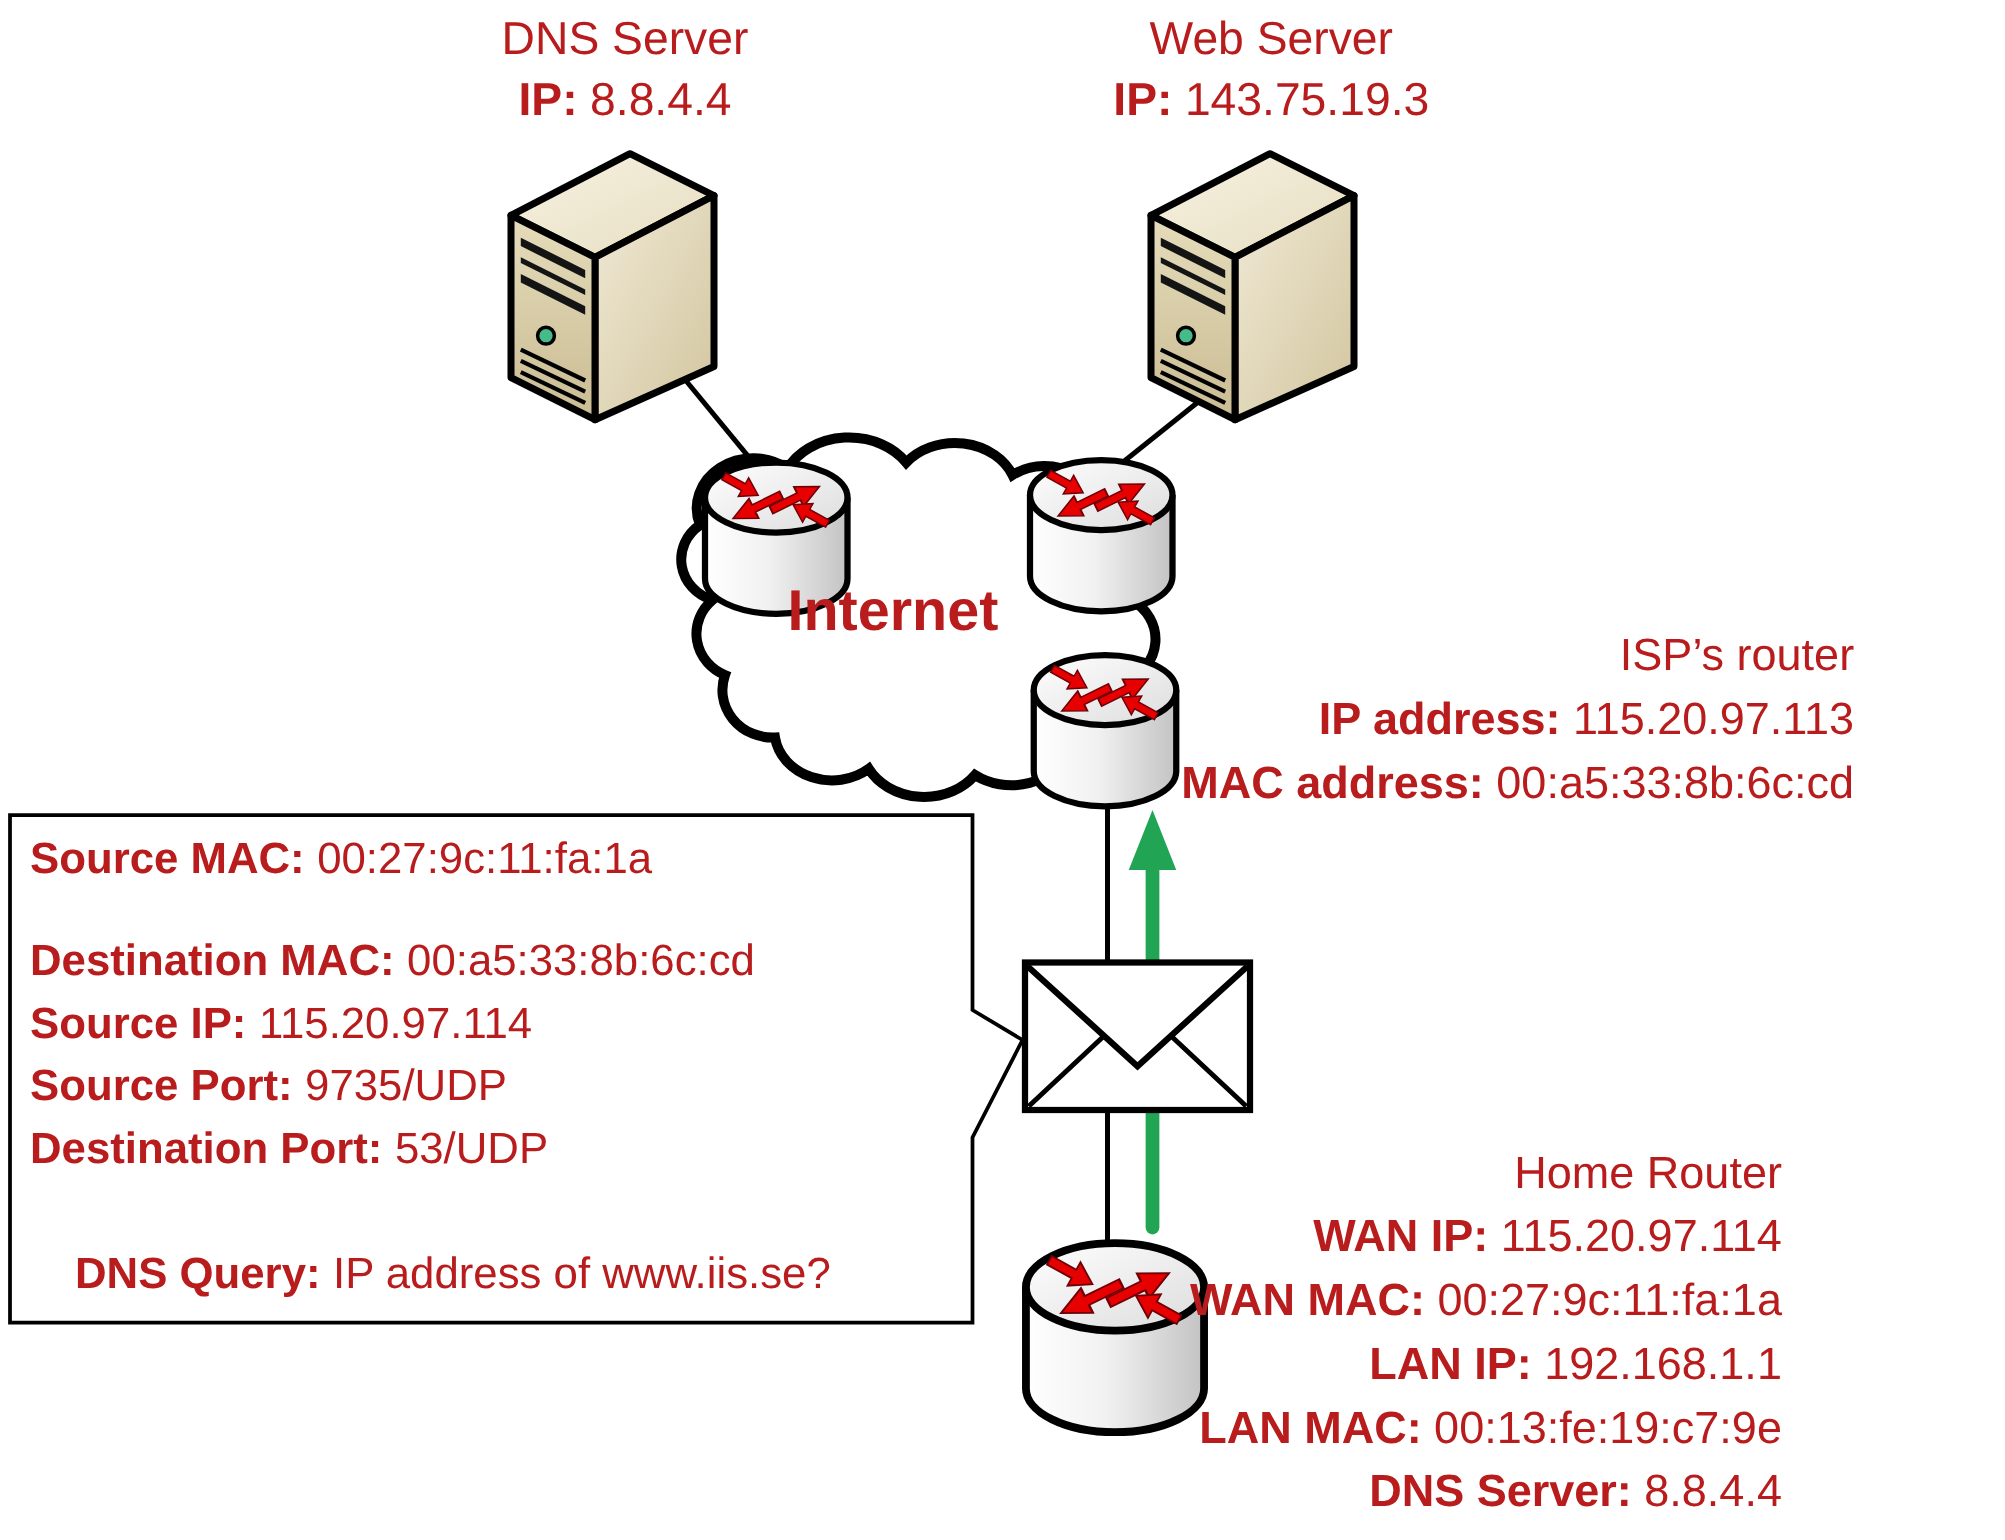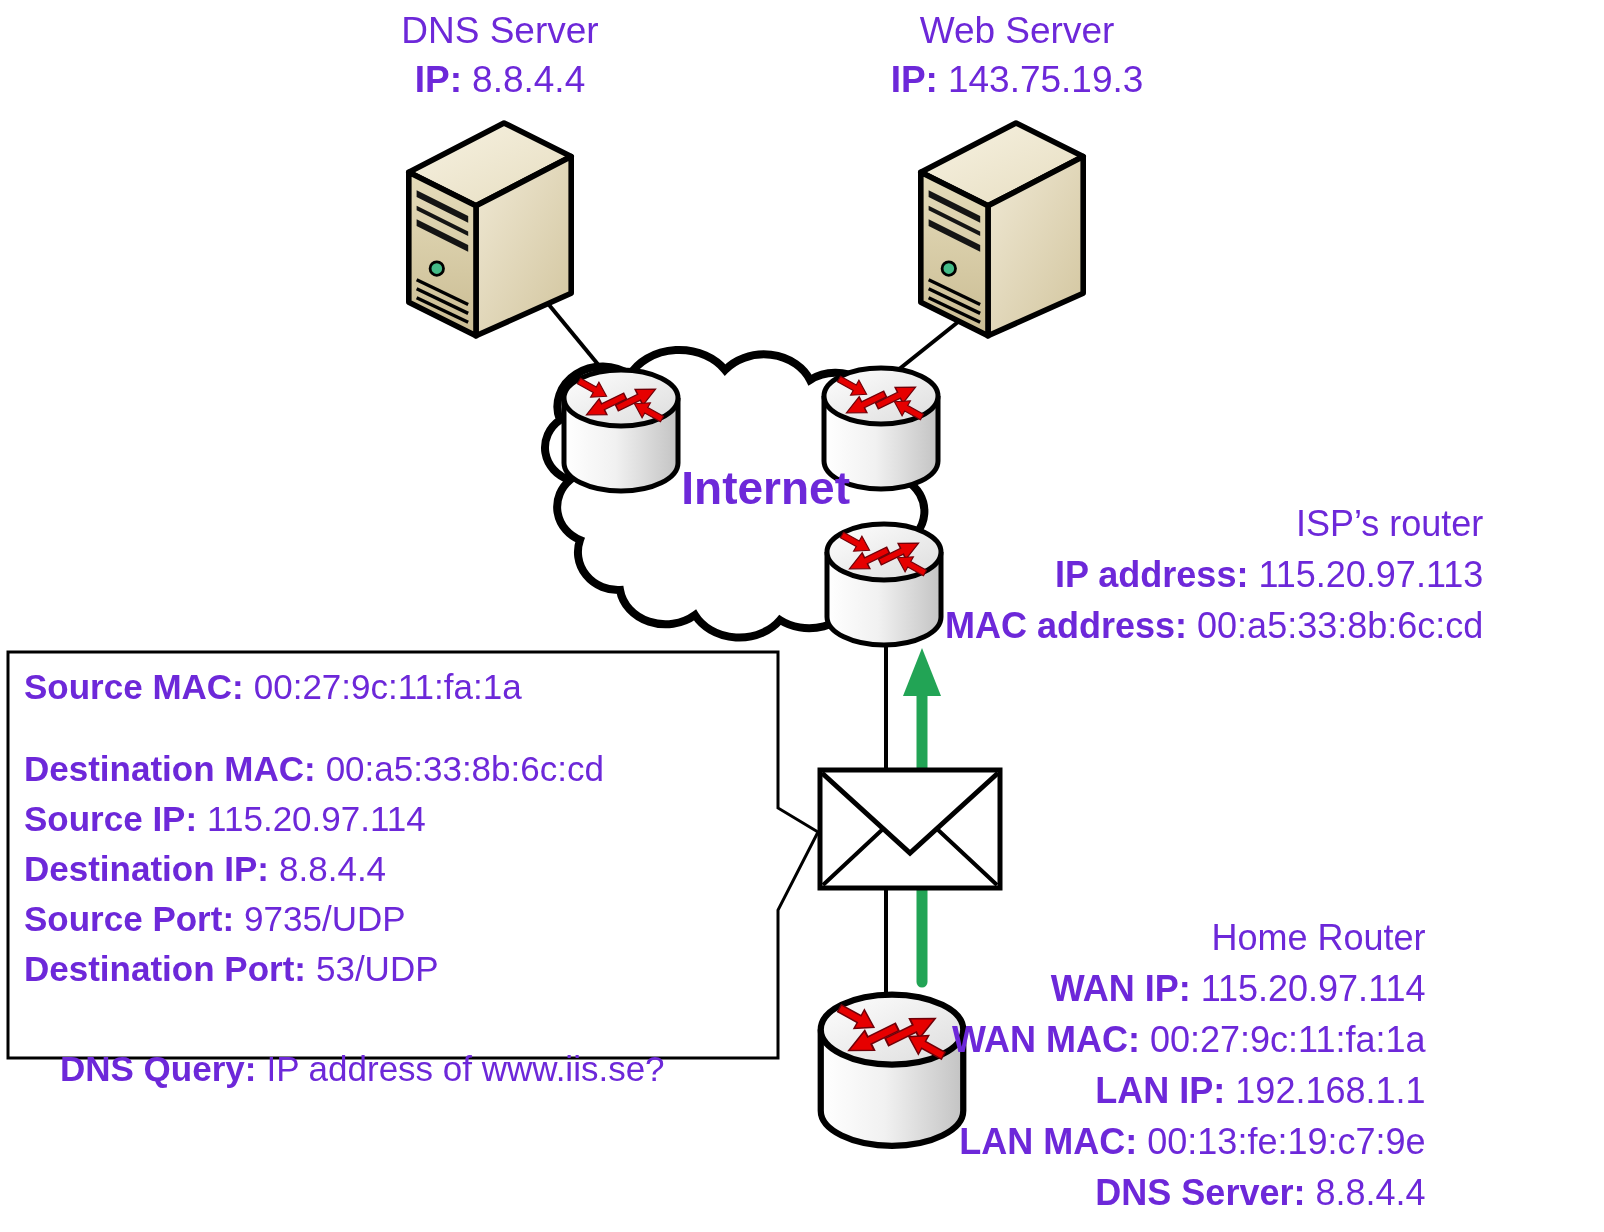--- a/index.html
+++ b/index.html
@@ -5,7 +5,7 @@
   html,body{margin:0;padding:0;background:#fff;}
   .stage{
     position:relative;width:1528px;height:1232px;background:#ffffff;
-    font-family:"Liberation Sans", sans-serif;color:#6d28d9;overflow:hidden;
+    font-family:"Liberation Sans", sans-serif;color:#b91c1c;overflow:hidden;
   }
   .stage svg.layer{position:absolute;left:0;top:0;}
   .txt{position:absolute;line-height:50px;font-size:35px;white-space:nowrap;}

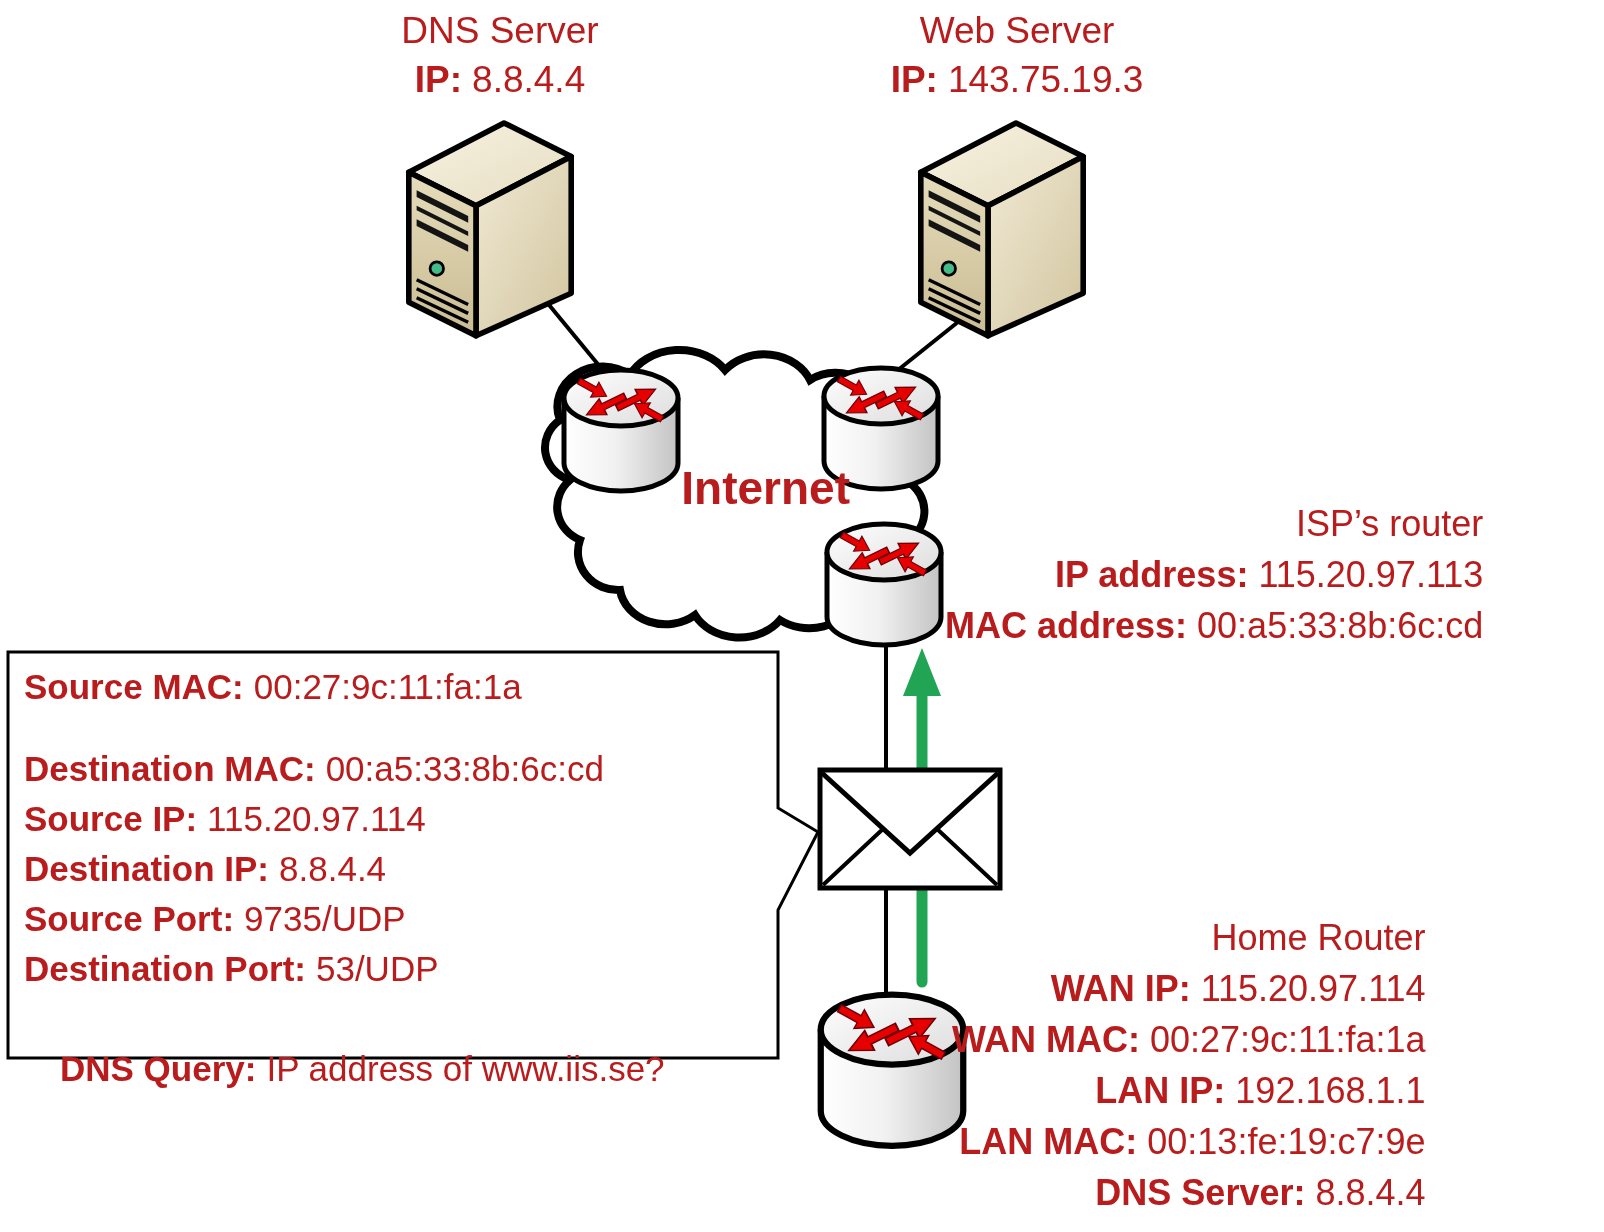--- a/index.html
+++ b/index.html
@@ -14,7 +14,7 @@
   .side-block{position:absolute;font-size:36px;line-height:51px;}
   .side-block .row{white-space:nowrap;text-align:right;}
   .internet-label{
-    position:absolute;left:630px;top:462px;width:220px;text-align:right;
+    position:absolute;left:630px;top:462px;width:220px;text-align:left;
     font-weight:bold;font-size:46px;line-height:52px;
   }
   .packet-box-text{position:absolute;left:24px;top:662px;width:740px;}

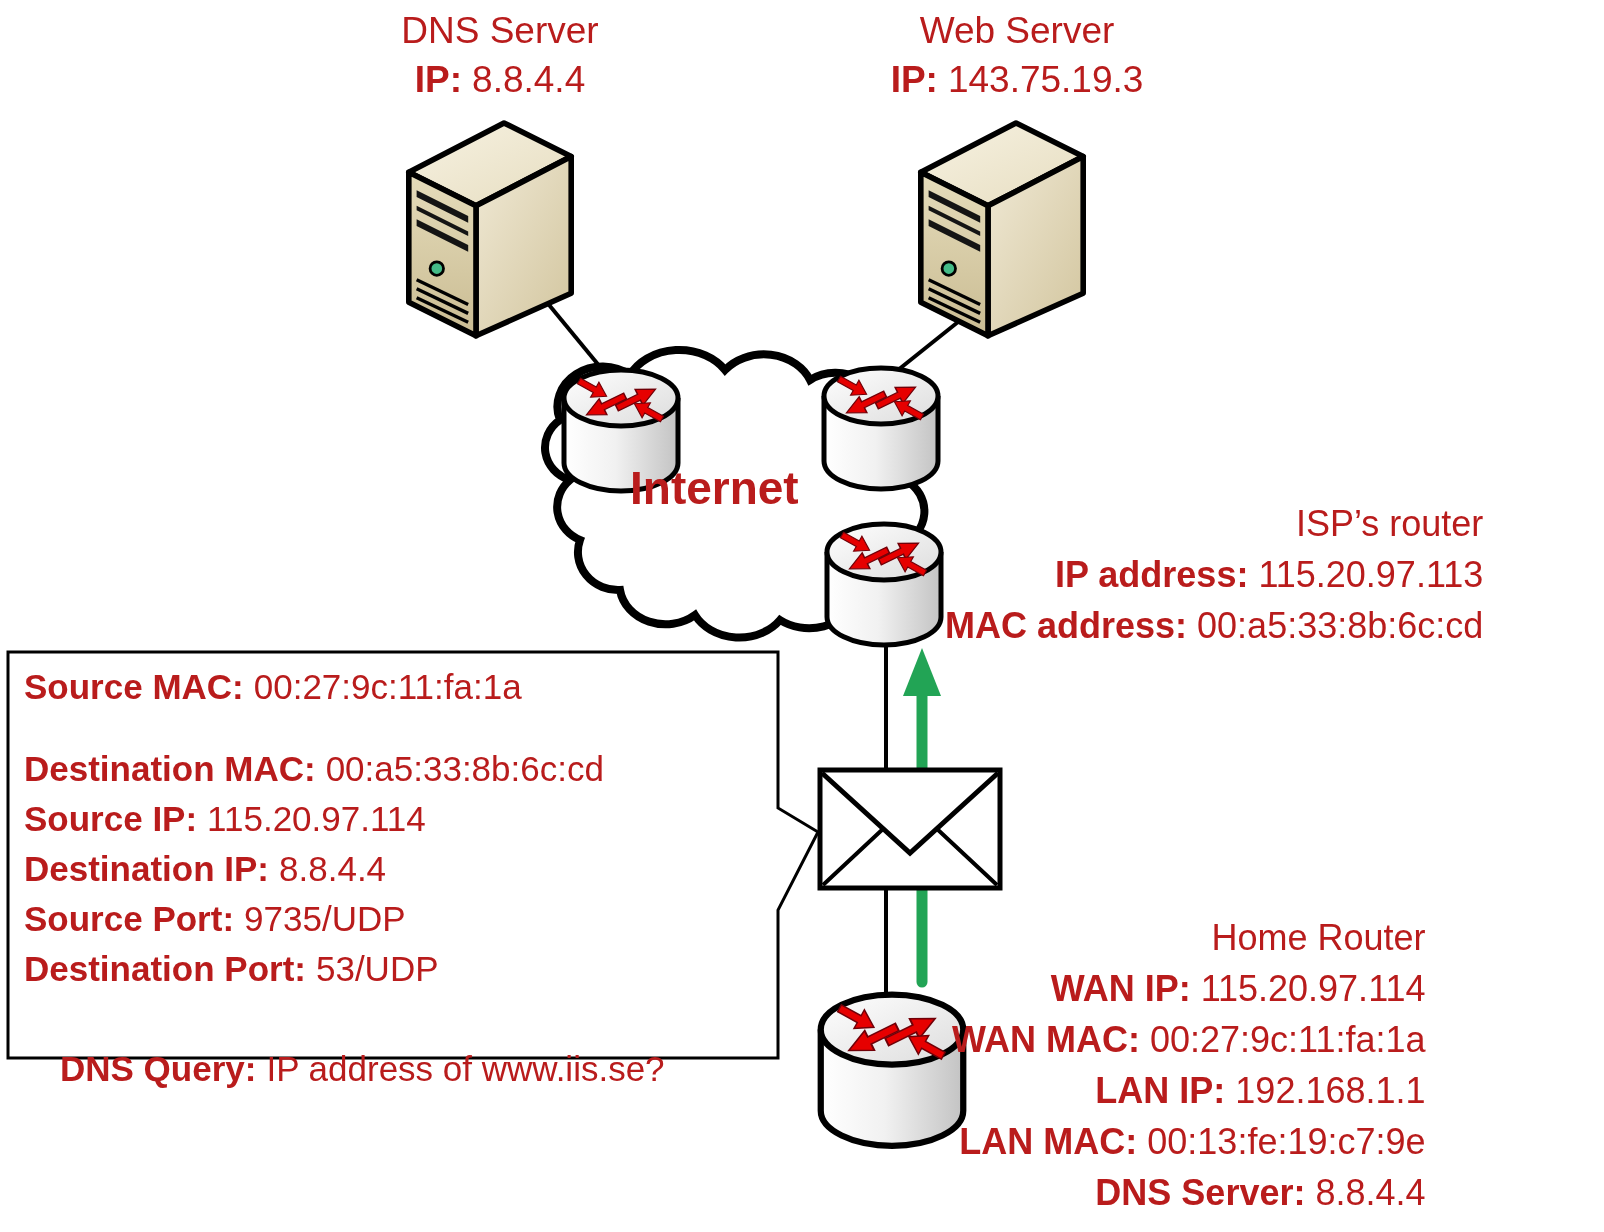--- a/index.html
+++ b/index.html
@@ -172,9 +172,6 @@
       <span class="lbl">Source IP:</span><span>115.20.97.114</span>
     </div>
     <div class="txt row" style="position:static;">
-      <span class="lbl">Destination IP:</span><span>8.8.4.4</span>
-    </div>
-    <div class="txt row" style="position:static;">
       <span class="lbl">Source Port:</span><span>9735/UDP</span>
     </div>
     <div class="txt row" style="position:static;">

